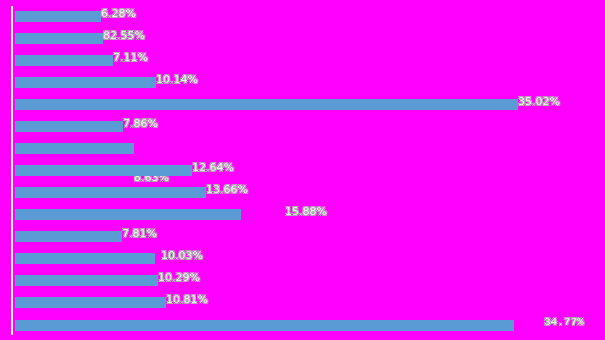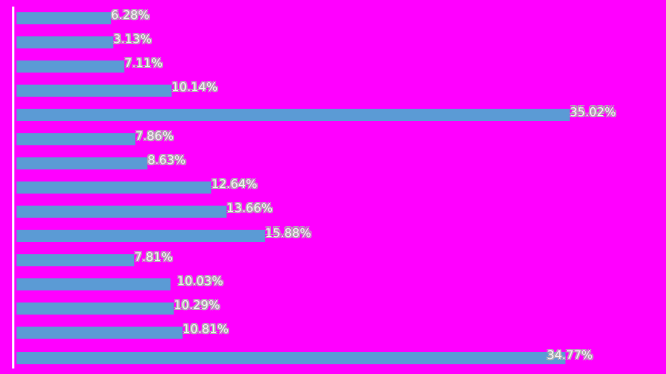--- a/index.html
+++ b/index.html
@@ -76,7 +76,7 @@
         </div>
         <div class="bar-row" style="top: 33px;">
           <div class="bar" title="6.43%" style="width: 88px; background: rgb(91, 155, 213);"></div>
-          <div class="bar-label" style="left: 103px; color: rgb(242, 242, 242);">3.13%</div>
+          <div class="bar-label" style="left: 103px; color: rgb(242, 242, 242);">82.55%</div>
         </div>
         <div class="bar-row" style="top: 55px;">
           <div class="bar" title="7.11%" style="width: 98px; background: rgb(91, 155, 213);"></div>

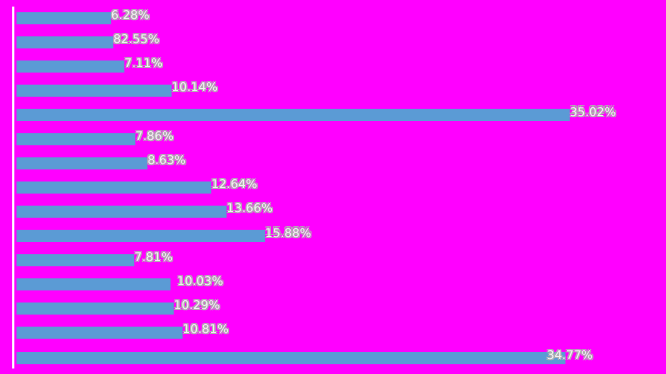--- a/index.html
+++ b/index.html
@@ -96,7 +96,7 @@
         </div>
         <div class="bar-row" style="top: 143px;">
           <div class="bar" title="8.63%" style="width: 119px; background: rgb(91, 155, 213);"></div>
-          <div class="bar-label" style="left: 134px; color: rgb(242, 242, 242);">8.63%</div>
+          <div class="bar-label" style="left: 134px; color: rgb(242, 242, 242); margin-top: 32px;">8.63%</div>
         </div>
         <div class="bar-row" style="top: 165px;">
           <div class="bar" title="12.64%" style="width: 177px; background: rgb(91, 155, 213);"></div>

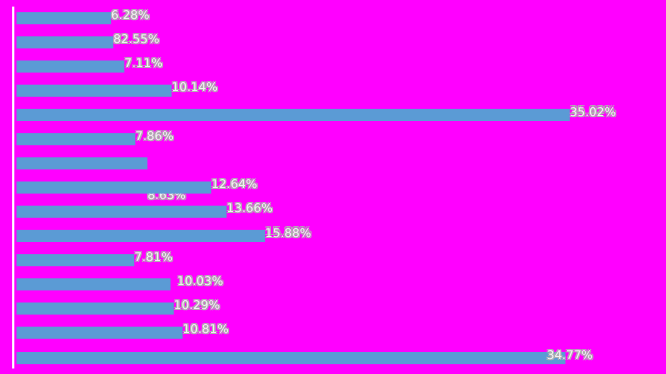--- a/index.html
+++ b/index.html
@@ -108,7 +108,7 @@
         </div>
         <div class="bar-row" style="top: 209px;">
           <div class="bar" title="15.88%" style="width: 226px; background: rgb(91, 155, 213);"></div>
-          <div class="bar-label" style="left: 241px; color: rgb(242, 242, 242);">15.88%</div>
+          <div class="bar-label" style="left: 241px; color: rgb(242, 242, 242); padding-left: 44px;">15.88%</div>
         </div>
         <div class="bar-row" style="top: 231px;">
           <div class="bar" title="7.81%" style="width: 107px; background: rgb(91, 155, 213);"></div>

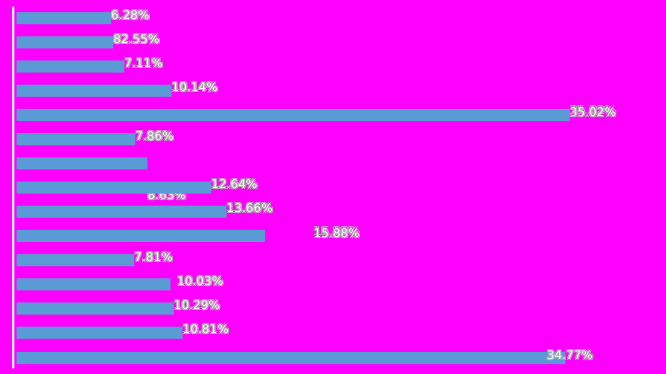--- a/index.html
+++ b/index.html
@@ -128,7 +128,7 @@
         </div>
         <div class="bar-row" style="top: 320px;">
           <div class="bar" title="34.77%" style="width: 499px; background: rgb(91, 155, 213);"></div>
-          <div class="bar-label" style="left: 497px; color: rgb(242, 242, 242);">34.77%</div>
+          <div class="bar-label" style="left: 544px; color: rgb(242, 242, 242); font-family: Liberation Mono, monospace;">34.77%</div>
         </div>
       </div>
   </div>

